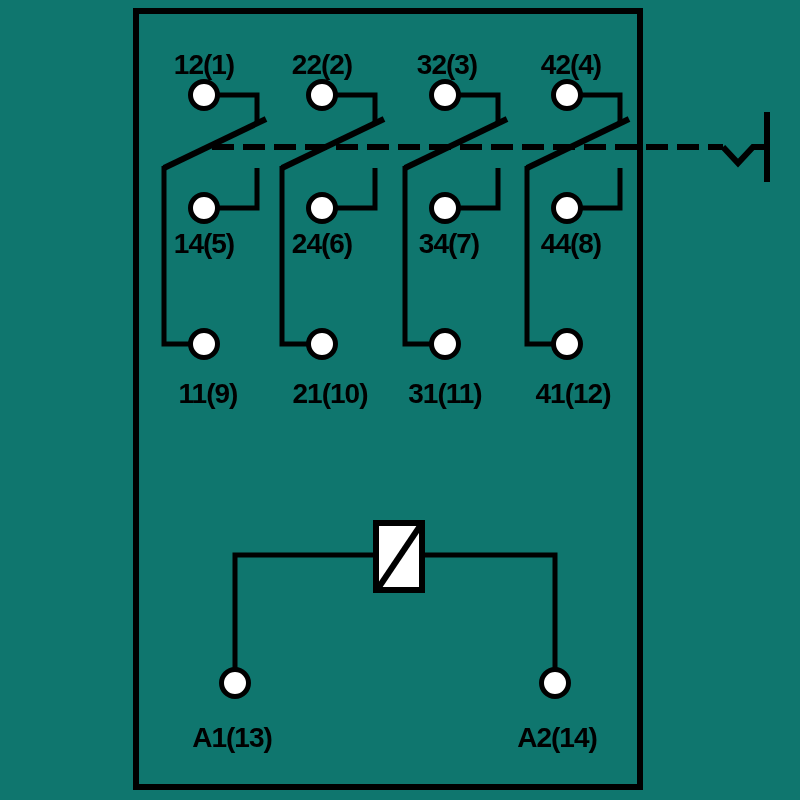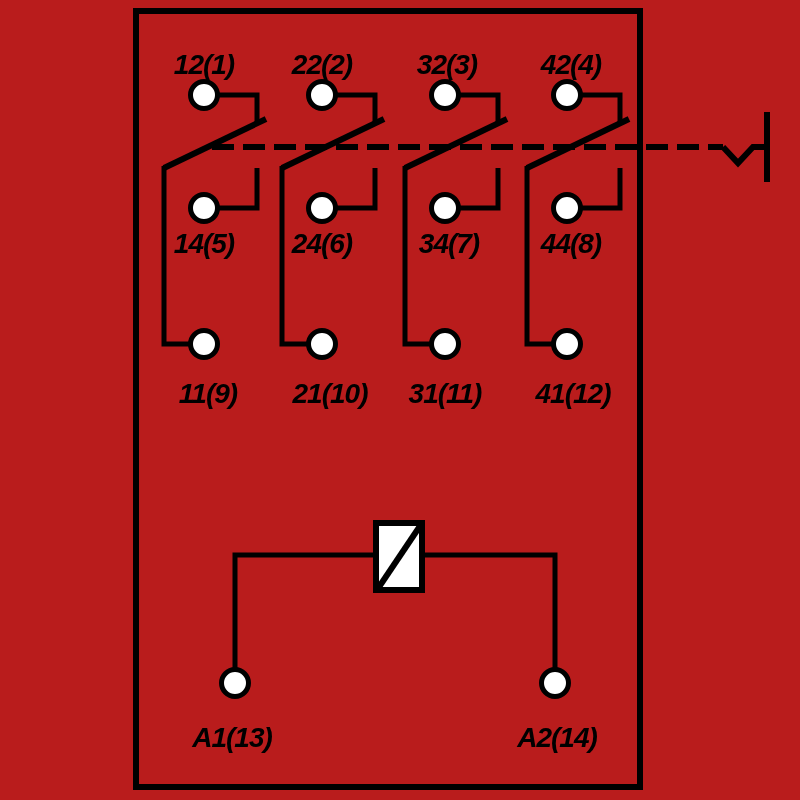--- a/index.html
+++ b/index.html
@@ -14,8 +14,7 @@
     width: 800px;
     height: 800px;
     position: relative;
-    background: #b91c1c;
-    font-style: italic;
+    background: #0f766e;
   }
   .wire {
     fill: none;

